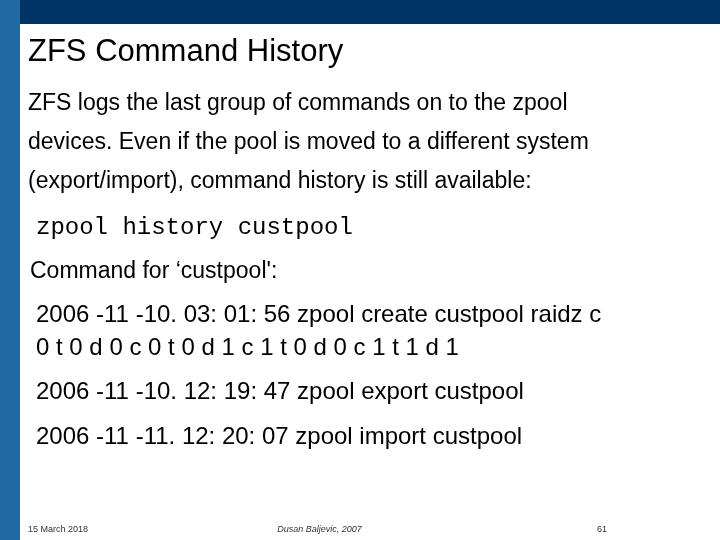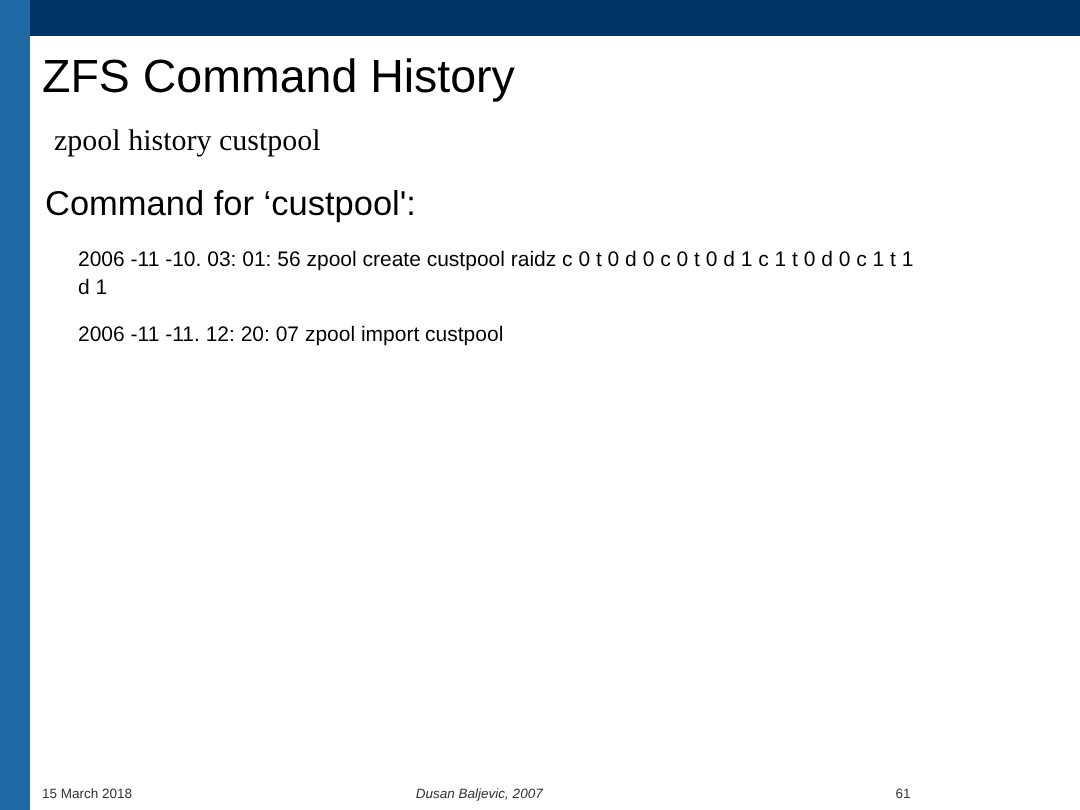--- a/index.html
+++ b/index.html
@@ -92,6 +92,7 @@
   <div class="content">
     <h1 class="title">ZFS Command History</h1>
 
+    <p class="intro">ZFS logs the last group of commands on to the zpool devices. Even if the pool is moved to a different system (export/import), command history is still available:</p>
 
     <p class="cmd">zpool history custpool</p>
 

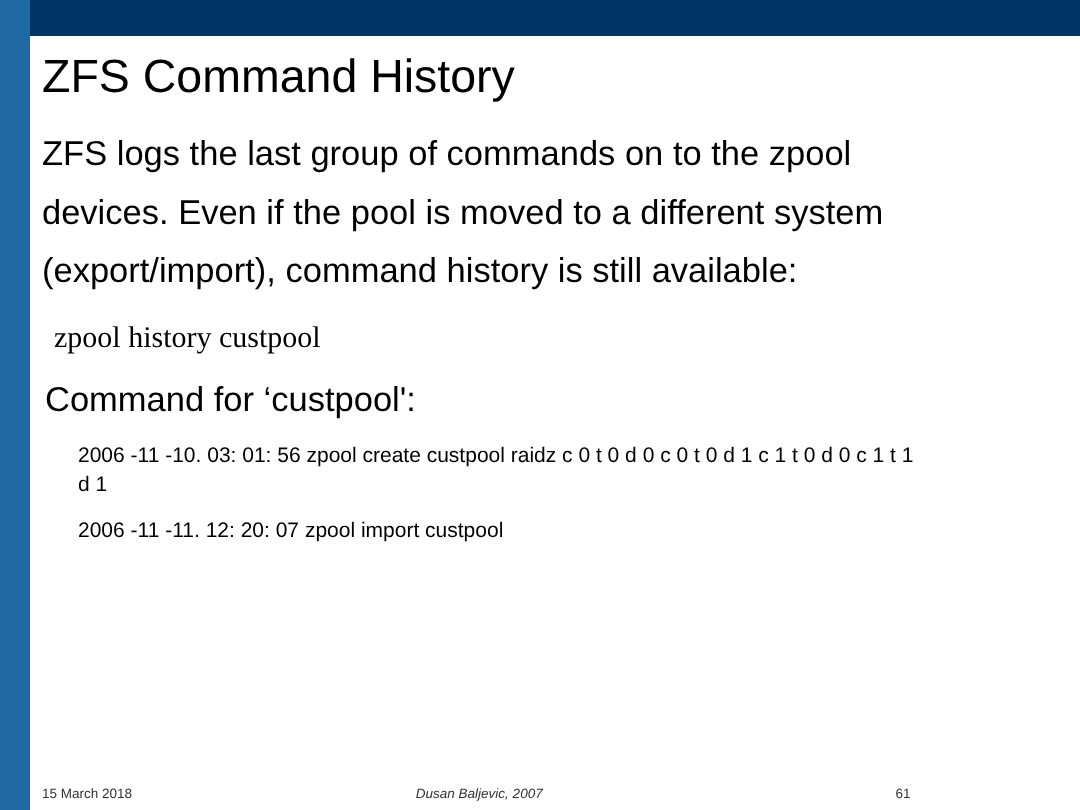--- a/index.html
+++ b/index.html
@@ -54,8 +54,8 @@
     margin: 0 0 14px 0;
   }
   .cmd {
-    font-family: Liberation Serif, serif;
-    font-size: 20px;
+    font-family: Liberation Mono, monospace;
+    font-size: 24px;
     margin: 0 0 16px 8px;
   }
   .subhead {

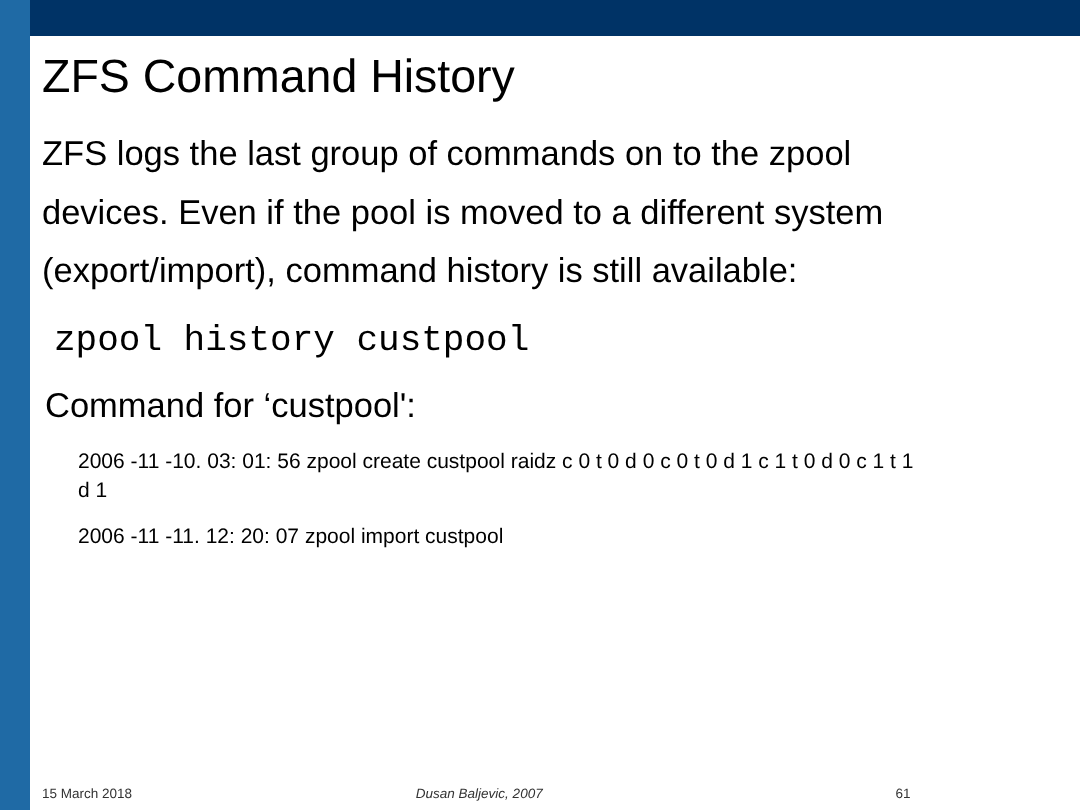--- a/index.html
+++ b/index.html
@@ -66,9 +66,9 @@
     margin-left: 8px;
   }
   .history-item {
-    font-size: 14px;
+    font-size: 24px;
     line-height: 1.35;
-    margin: 0 0 12px 16px;
+    margin: 0 0 12px 0;
   }
   .footer {
     position: absolute;

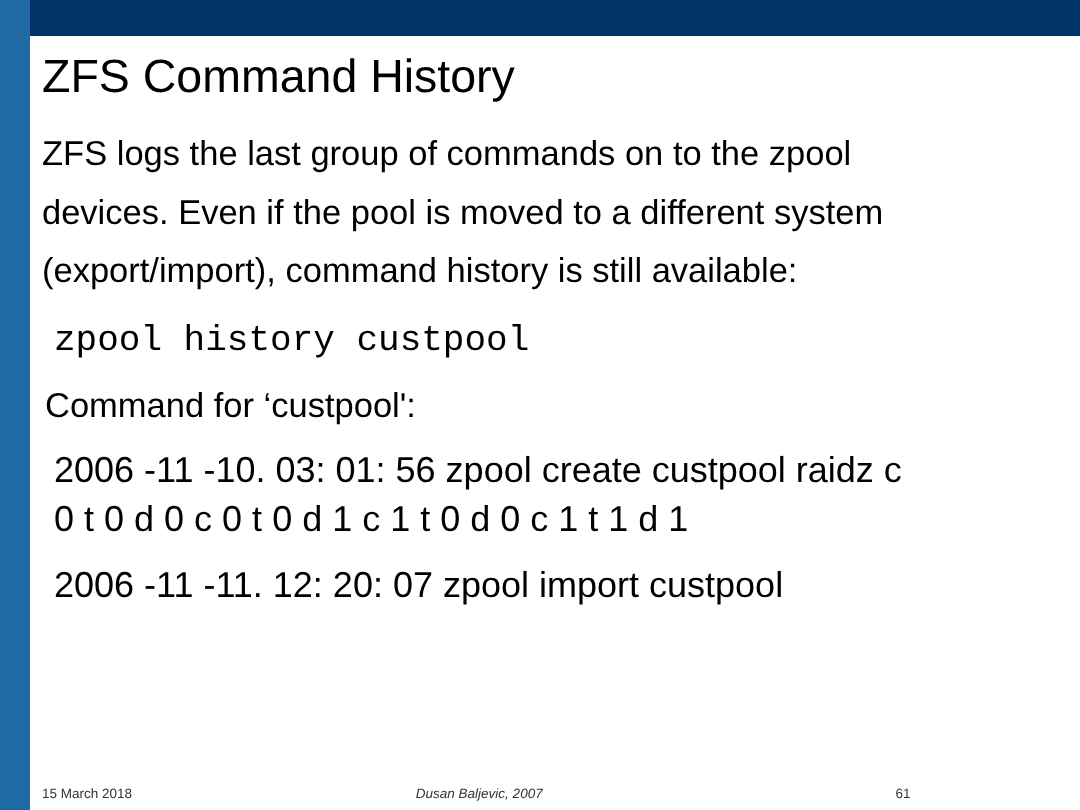--- a/index.html
+++ b/index.html
@@ -100,6 +100,7 @@
 
     <div class="history-block">
       <p class="history-item">2006 -11 -10. 03: 01: 56 zpool create custpool raidz c 0 t 0 d 0 c 0 t 0 d 1 c 1 t 0 d 0 c 1 t 1 d 1</p>
+      <p class="history-item">2006 -11 -10. 12: 19: 47 zpool export custpool</p>
       <p class="history-item">2006 -11 -11. 12: 20: 07 zpool import custpool</p>
     </div>
   </div>

